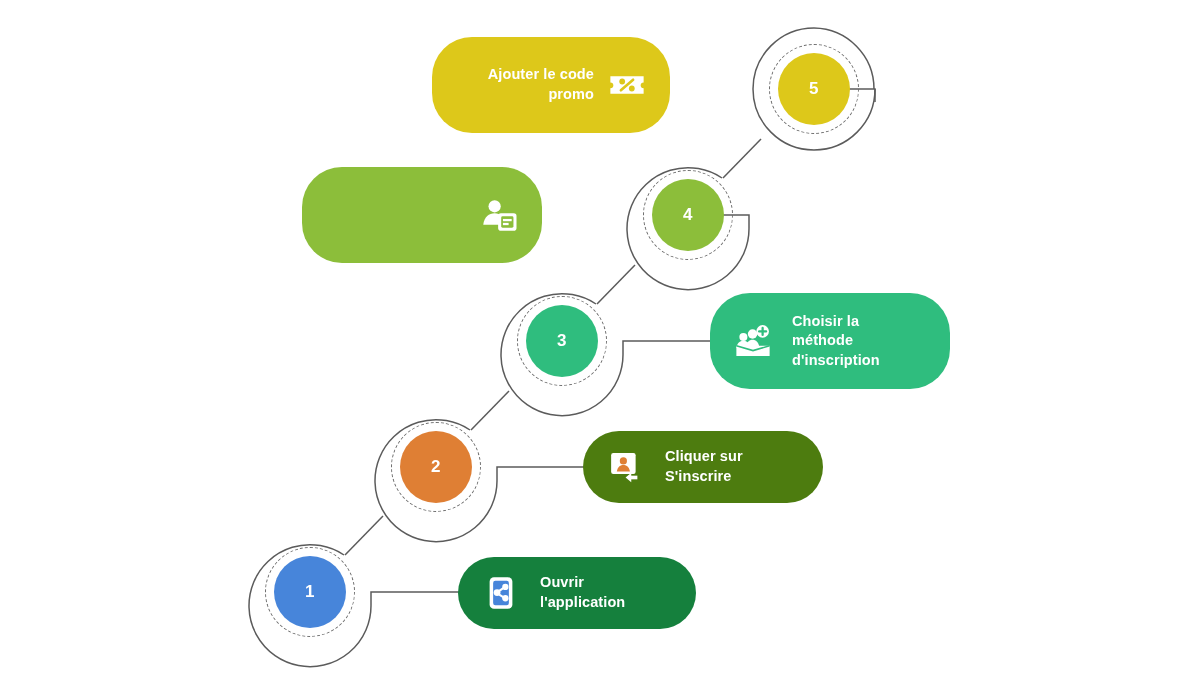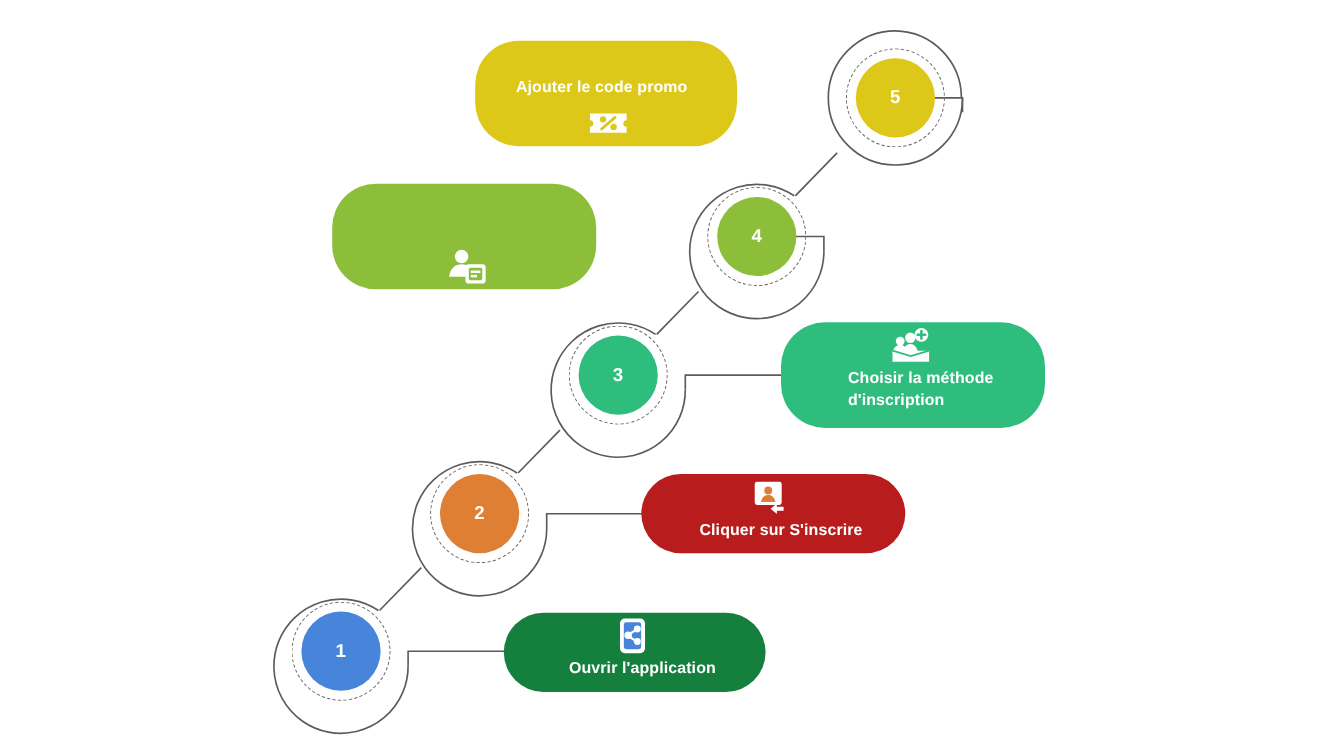--- a/index.html
+++ b/index.html
@@ -72,7 +72,7 @@
     padding-right: 26px;
   }
   .pill.icon-right {
-    flex-direction: column;
+    flex-direction: row;
     justify-content: flex-end;
     padding-left: 26px;
     padding-right: 22px;

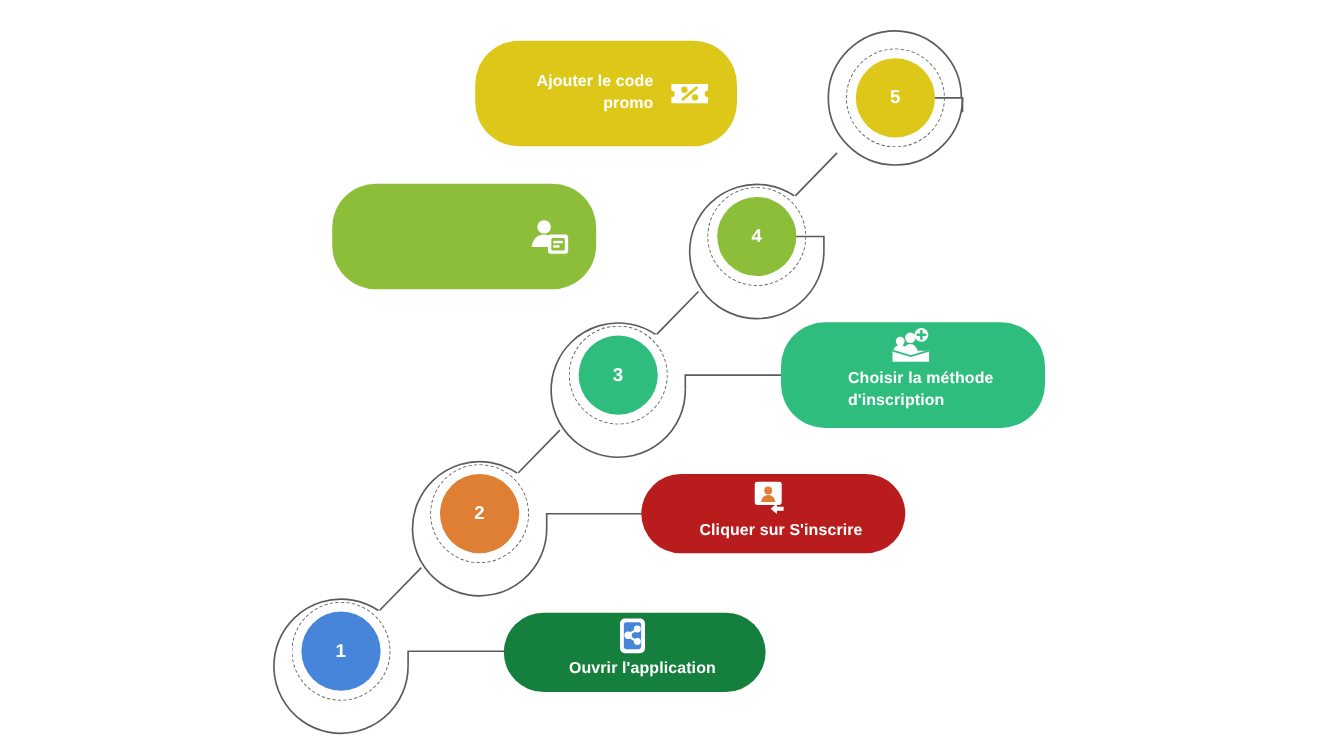--- a/index.html
+++ b/index.html
@@ -67,7 +67,7 @@
     box-sizing: border-box;
   }
   .pill.icon-left {
-    flex-direction: column;
+    flex-direction: row;
     padding-left: 22px;
     padding-right: 26px;
   }

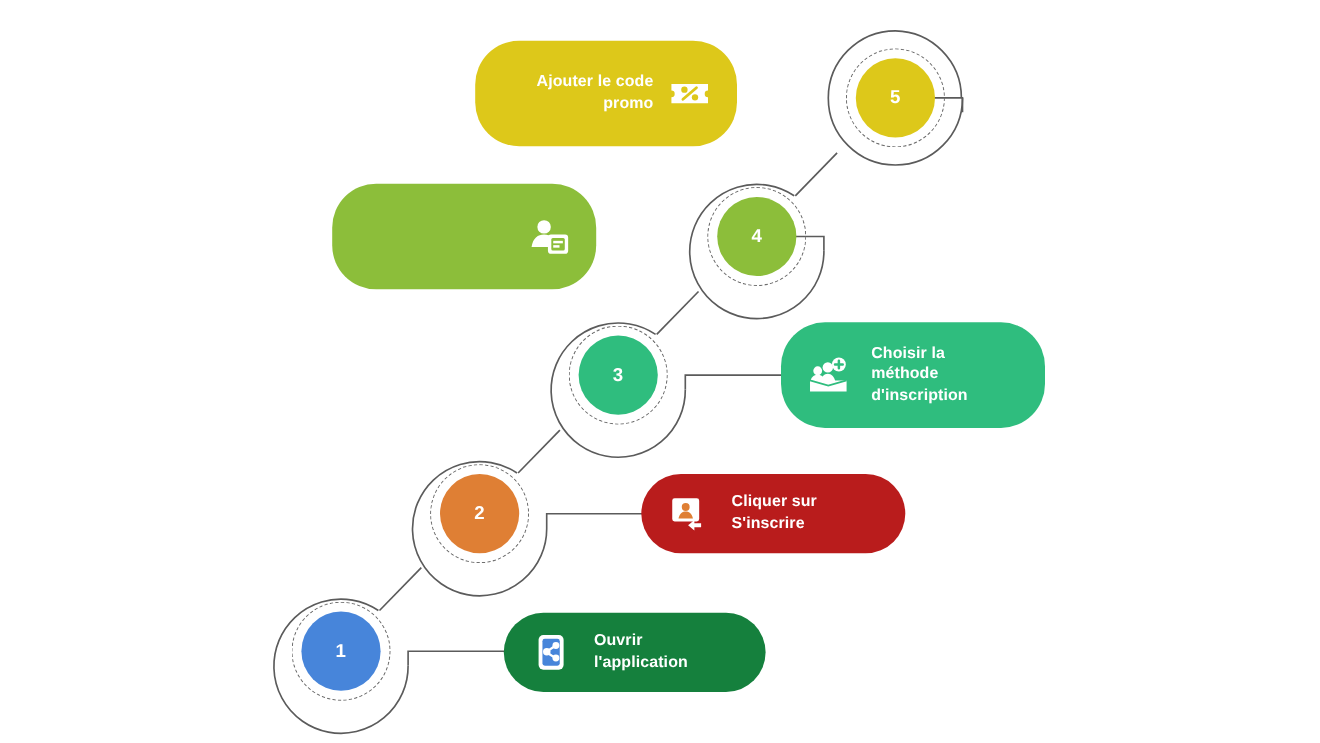--- a/index.html
+++ b/index.html
@@ -166,7 +166,7 @@
     </div>
   </div>
 
-  <div class="pill icon-left" style="left:583px; top:431px; width:240px; height:72px; background:#b91c1c;">
+  <div class="pill icon-left" style="left:583px; top:431px; width:240px; height:72px; background:#4d7c0f;">
     <span class="pill-icon">
       <svg viewBox="0 0 48 48" xmlns="http://www.w3.org/2000/svg">
         <rect x="7" y="8" width="28" height="24" rx="2.5" ry="2.5" fill="#ffffff"></rect>

